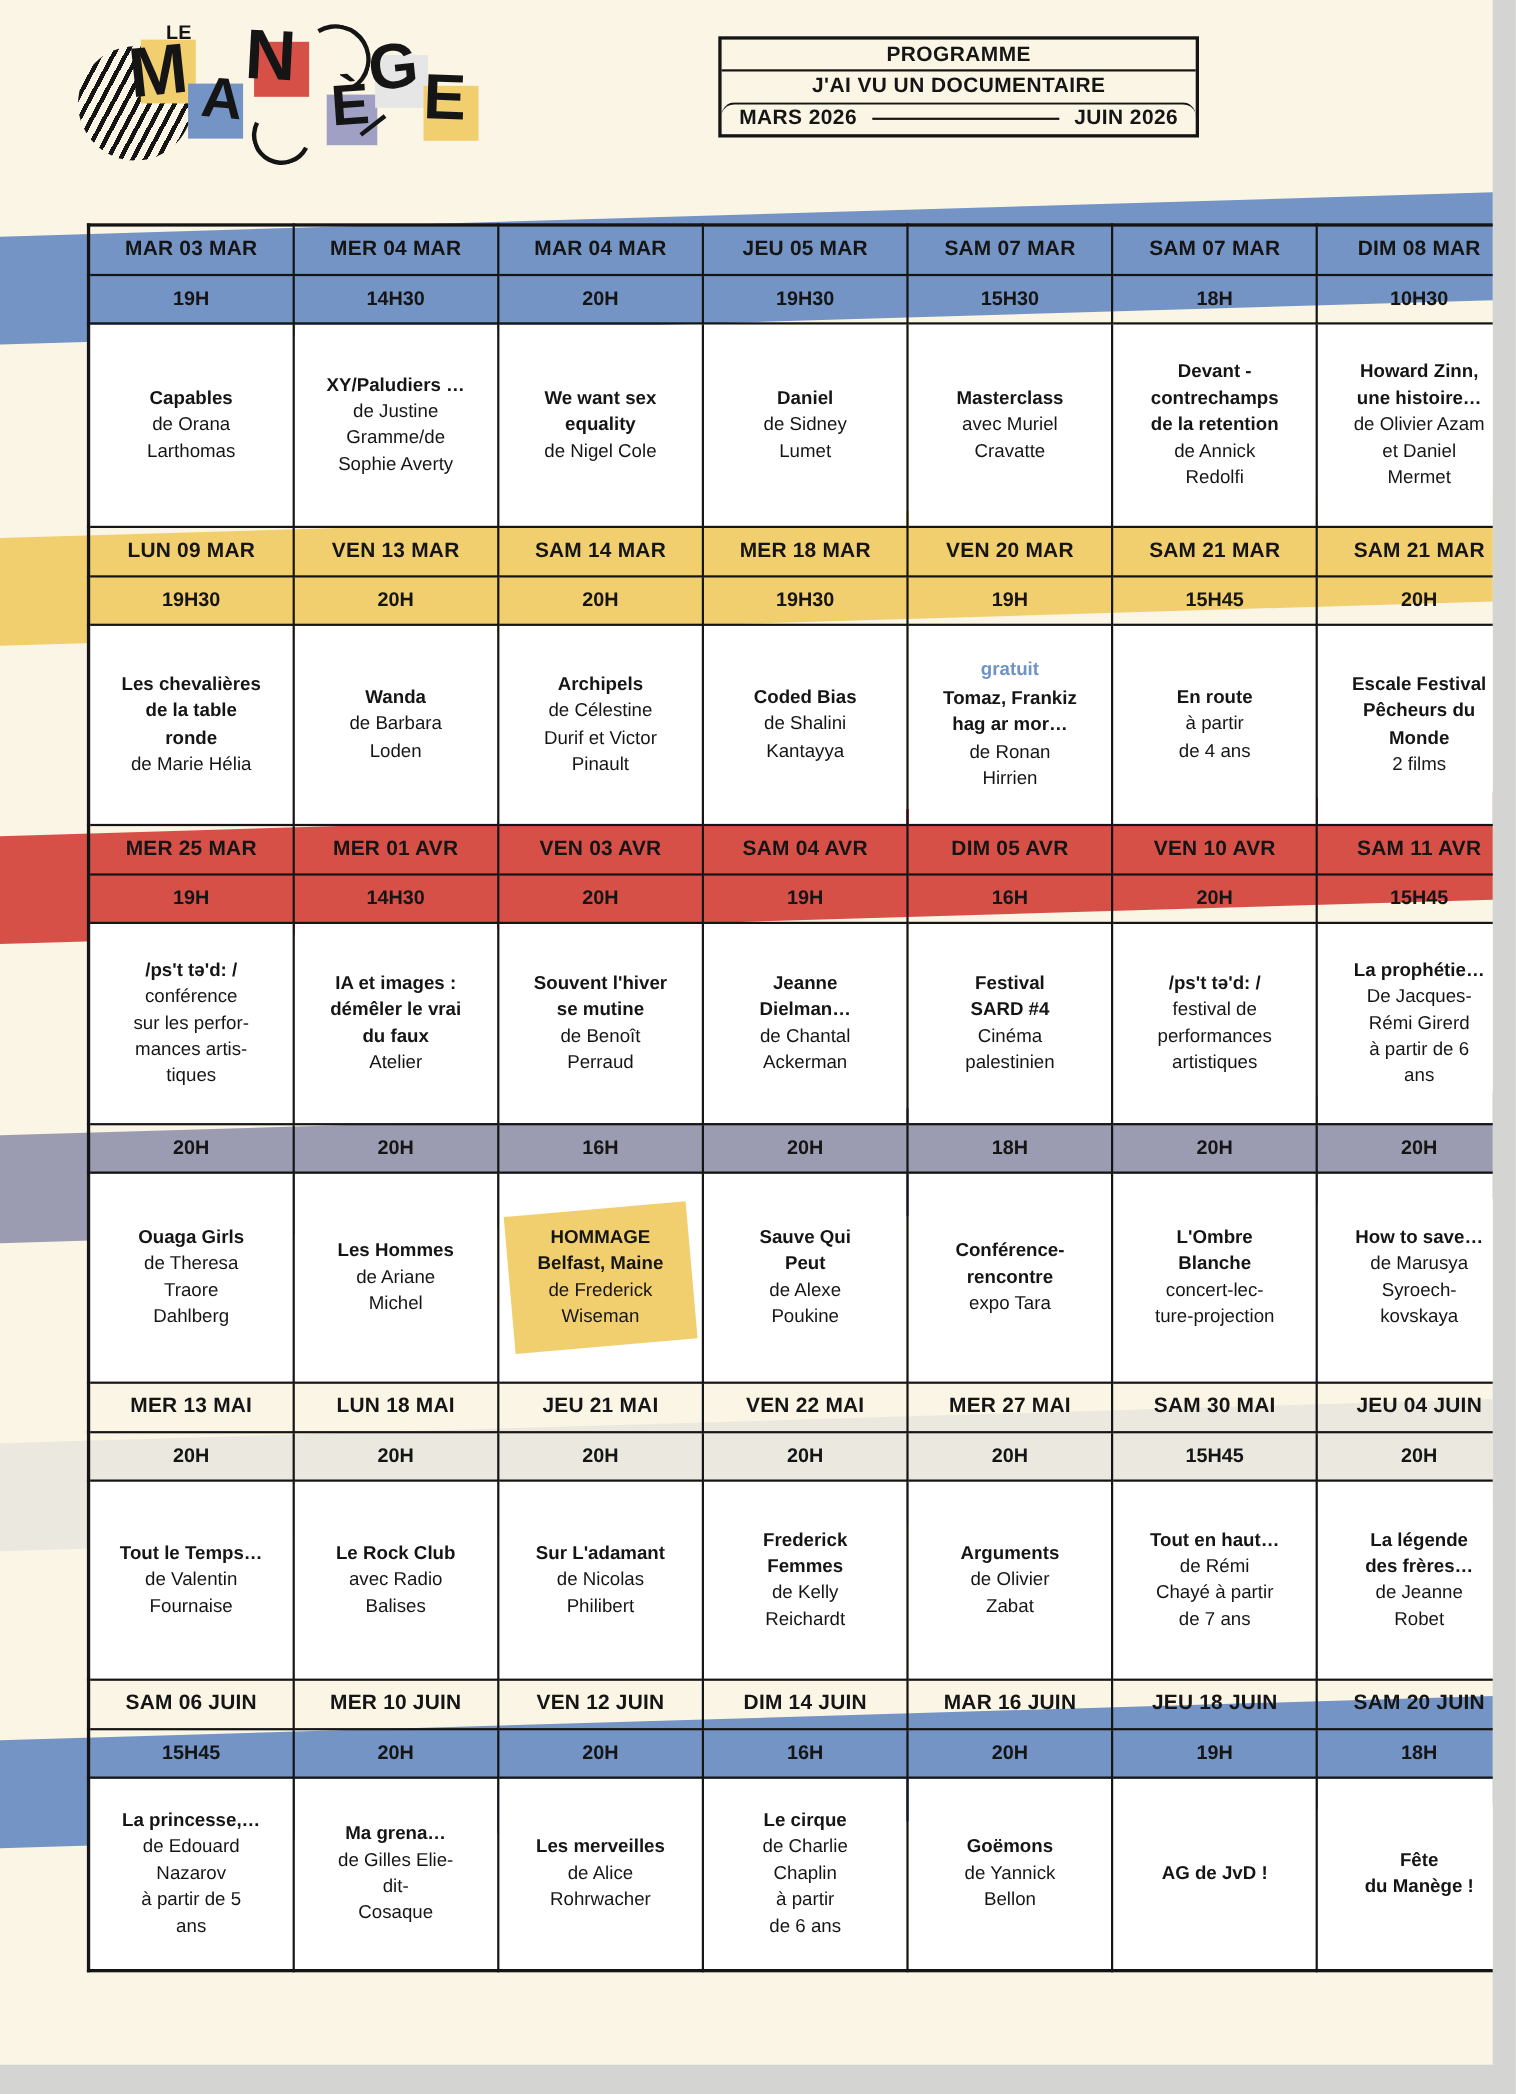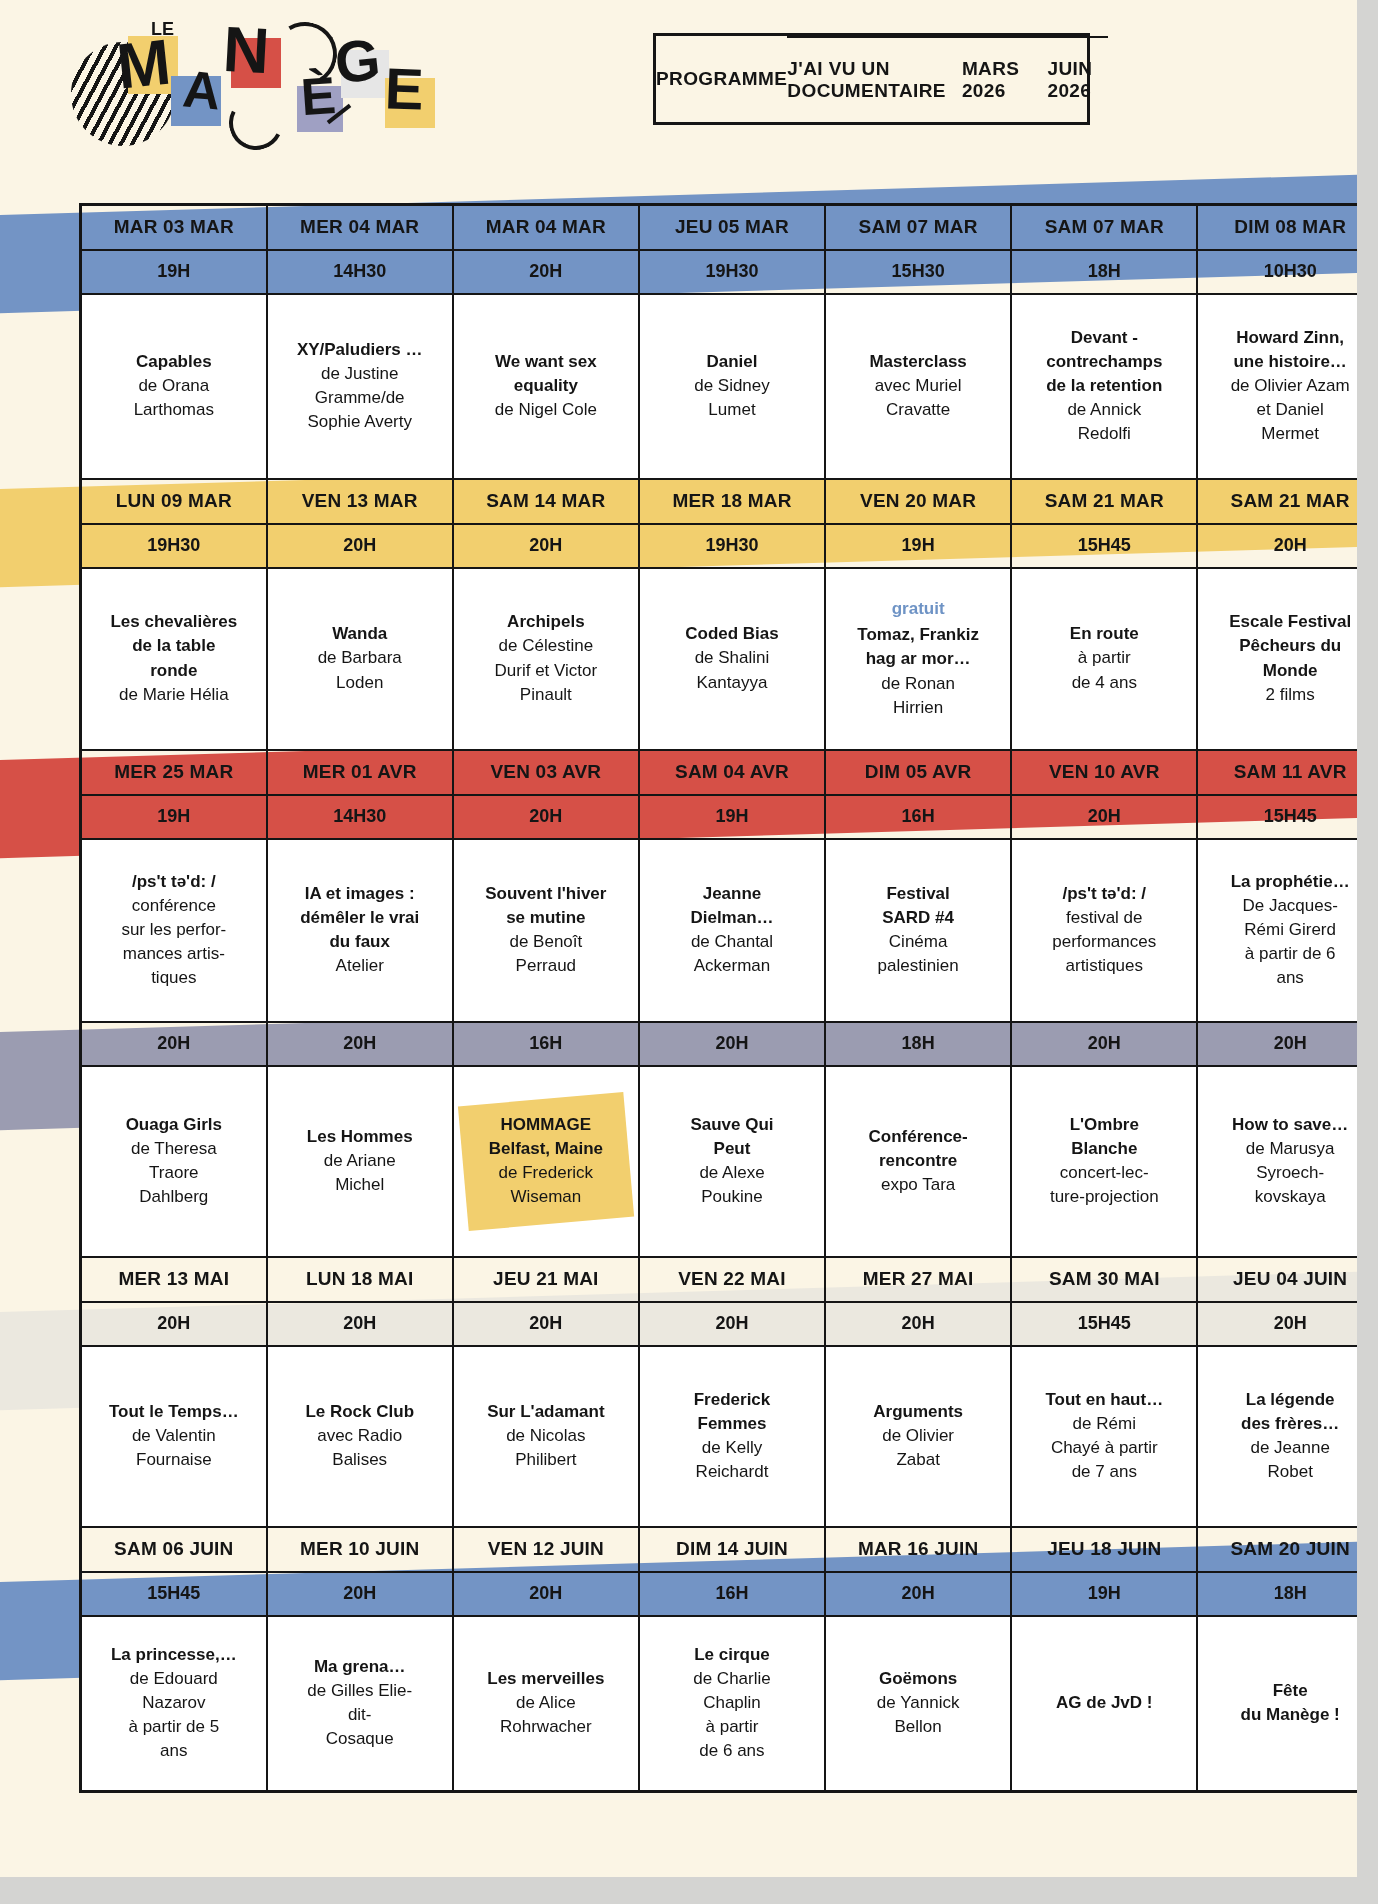--- a/index.html
+++ b/index.html
@@ -48,7 +48,7 @@
   .program-box{
     position:absolute;left:653px;top:33px;width:437px;height:92px;
     border:3px solid #151515;box-sizing:border-box;
-    display:flex;flex-direction:row;
+    display:flex;flex-direction:column;
   }
   .pb-row{flex:1;display:flex;align-items:center;justify-content:center;
     font-weight:bold;font-size:19px;letter-spacing:.4px;}

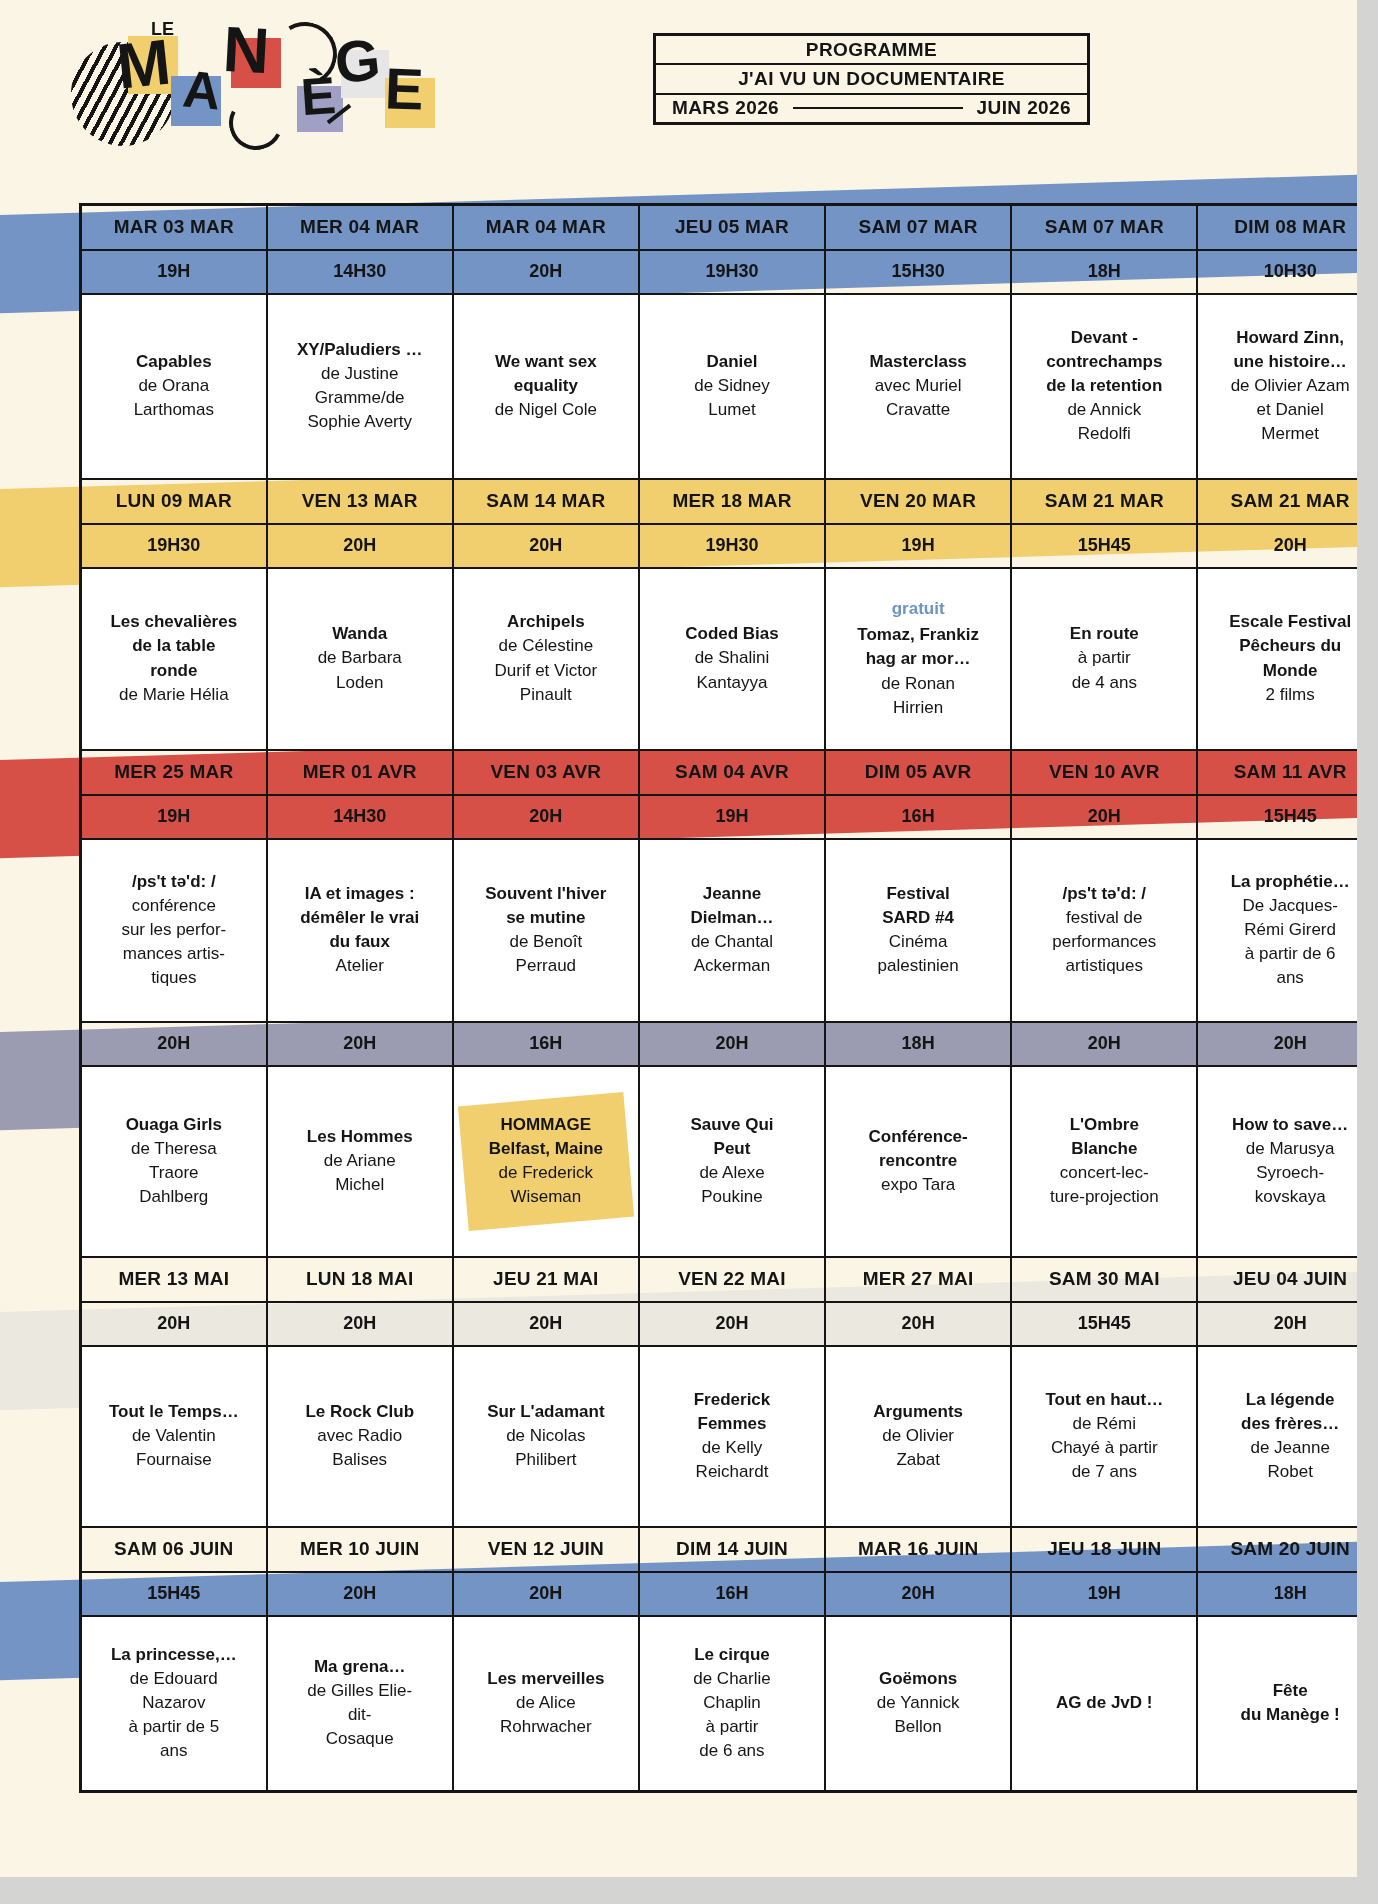--- a/index.html
+++ b/index.html
@@ -53,7 +53,7 @@
   .pb-row{flex:1;display:flex;align-items:center;justify-content:center;
     font-weight:bold;font-size:19px;letter-spacing:.4px;}
   .pb-row + .pb-row{border-top:2px solid #151515;}
-  .pb-dates{justify-content:space-between;padding:0 16px;}
+  .pb-dates{justify-content:space-between;padding:0 16px;border-radius:12px;}
   .pb-line{flex:1;border-top:2px solid #151515;margin:0 14px;}
 
   

